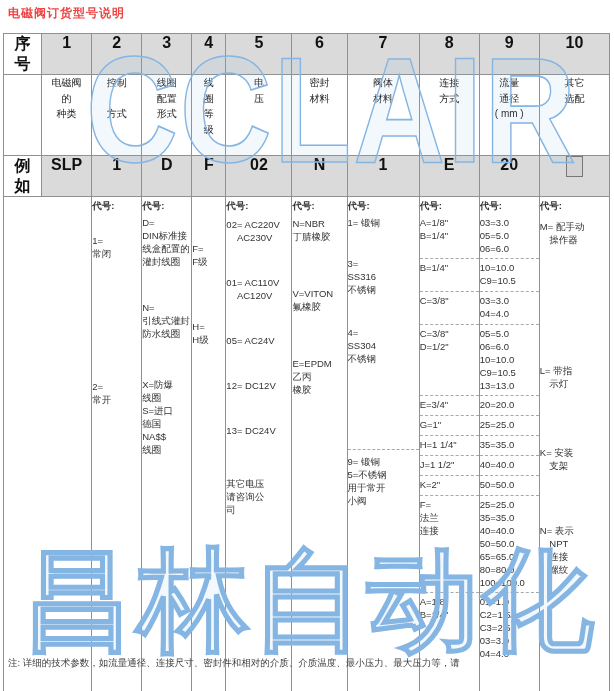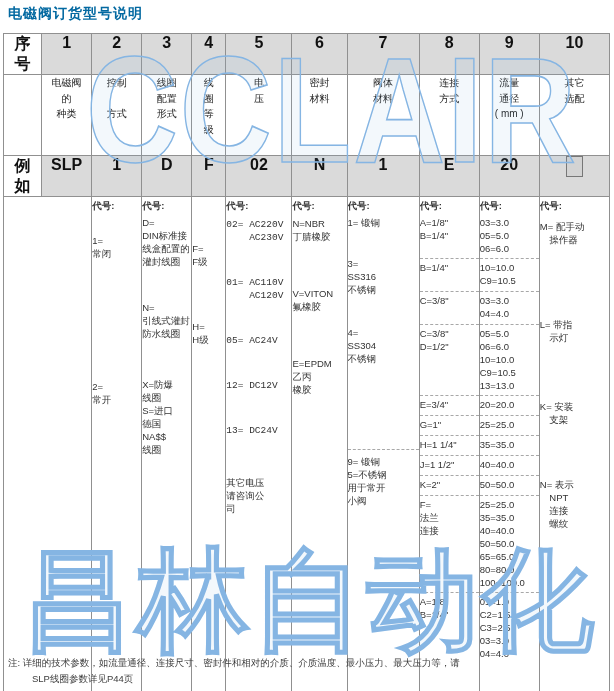--- a/index.html
+++ b/index.html
@@ -5,7 +5,7 @@
   html,body{margin:0;padding:0;background:#fff;font-family:"Liberation Sans","DejaVu Sans",sans-serif;}
   .page{position:relative;width:614px;height:691px;background:#fff;overflow:hidden;}
 
-  .title{position:absolute;left:8px;top:5px;font-size:14px;font-weight:bold;color:#0369a1;letter-spacing:1px;}
+  .title{position:absolute;left:8px;top:5px;font-size:12px;font-weight:bold;color:#ef4444;letter-spacing:1px;}
 
   table.order{position:absolute;left:3px;top:33px;width:607px;border-collapse:collapse;table-layout:fixed;
     border:1px solid #8a8a8a;border-bottom:4px solid #b3b3b3;background:#fff;}

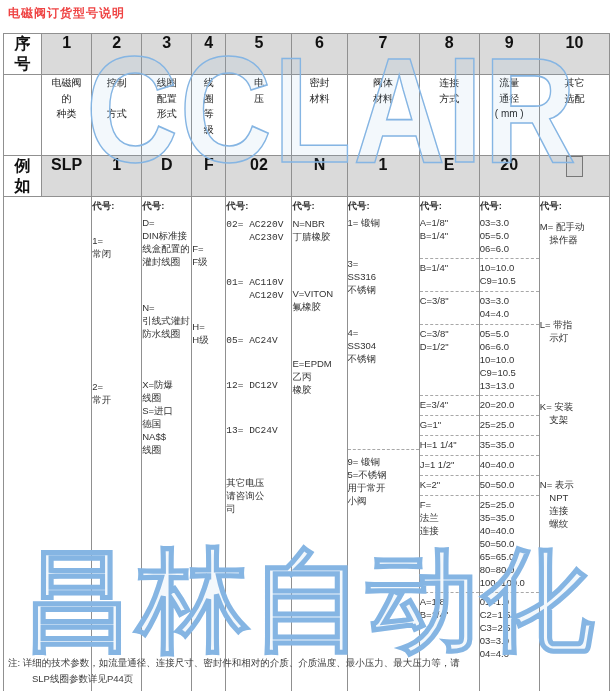--- a/index.html
+++ b/index.html
@@ -37,7 +37,7 @@
   .c4 div.group:nth-of-type(2){margin-top:52px;}
 
   .c5{line-height:16px;}
-  .c5 div.group{margin-top:32px;font-family:Liberation Mono, monospace;}
+  .c5 div.group{margin-top:32px;}
   .c5 div.group:nth-of-type(1){margin-top:6px;}
   .c5 div.group:nth-of-type(6){margin-top:40px;}
 

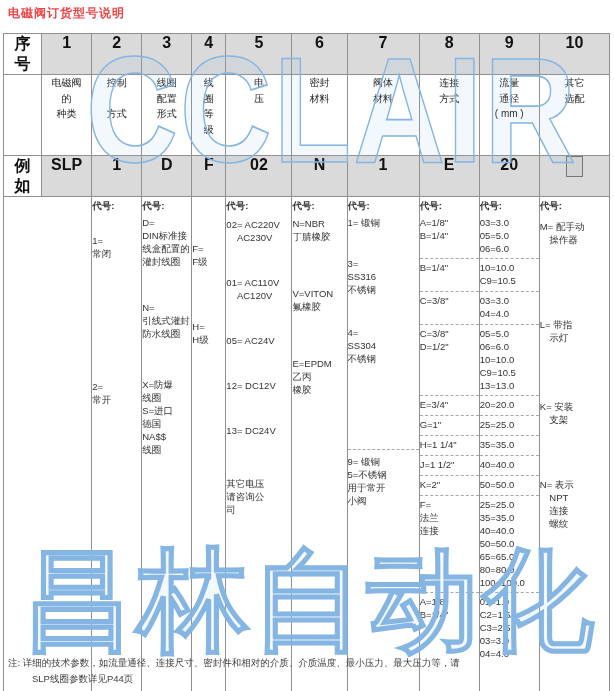--- a/index.html
+++ b/index.html
@@ -68,7 +68,7 @@
 
   .c10{line-height:14px;}
   .c10 div.group:nth-of-type(1){margin-top:8px;}
-  .c10 div.group:nth-of-type(2){margin-top:72px;}
+  .c10 div.group:nth-of-type(2){margin-top:118px;}
   .c10 div.group:nth-of-type(3){margin-top:56px;}
   .c10 div.group:nth-of-type(4){margin-top:52px;}
 

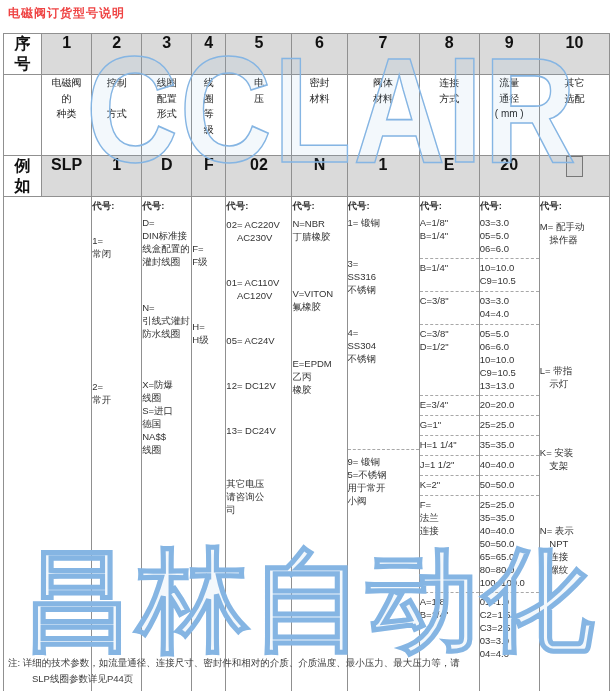--- a/index.html
+++ b/index.html
@@ -397,7 +397,6 @@
 
   <div class="note">
     <div><span>注:</span> <span>详细的技术参数，如流量通径、连接尺寸、密封件和相对的介质、介质温度、最小压力、最大压力等，请</span></div>
-    <div class="l2">SLP线圈参数详见P44页</div>
   </div>
 
 

